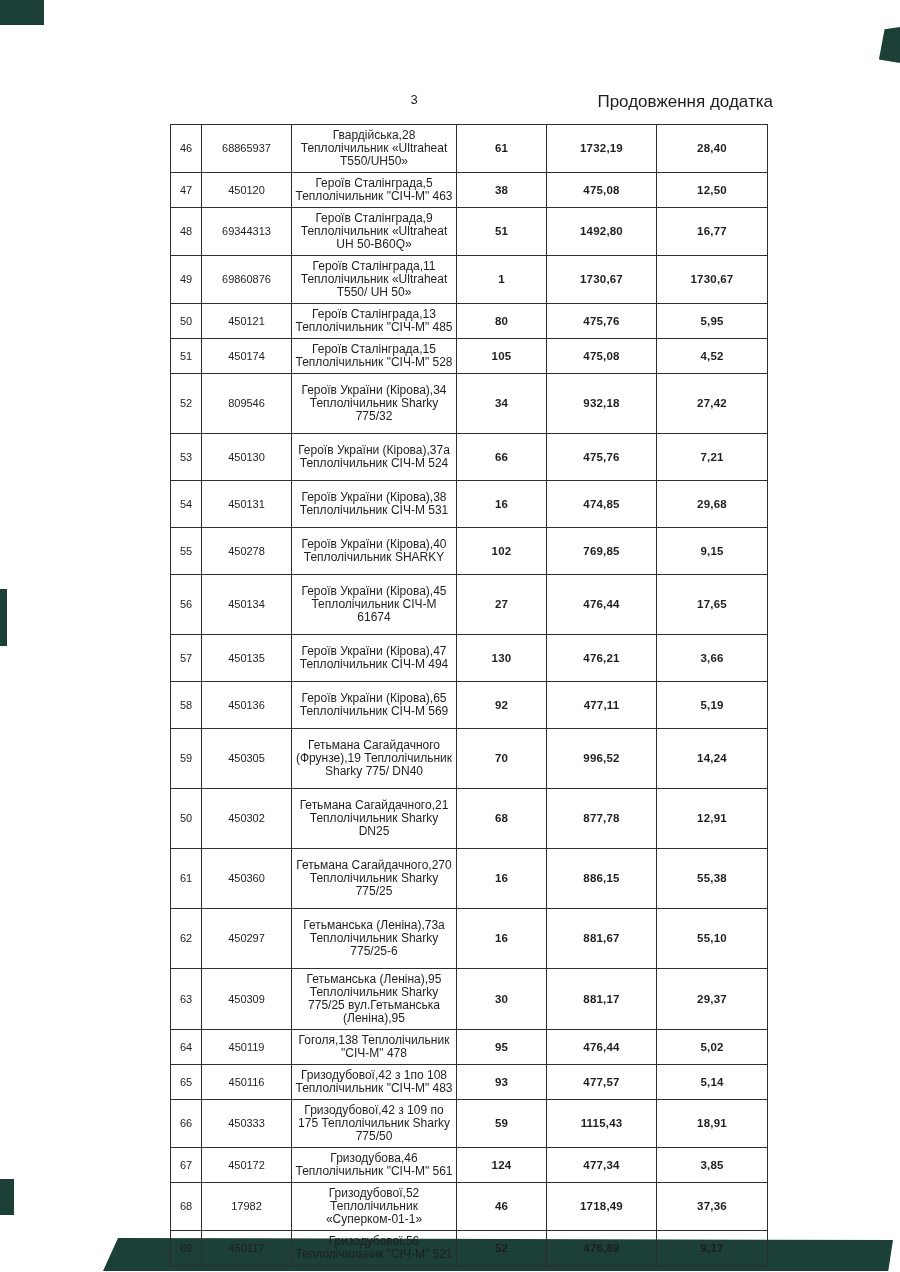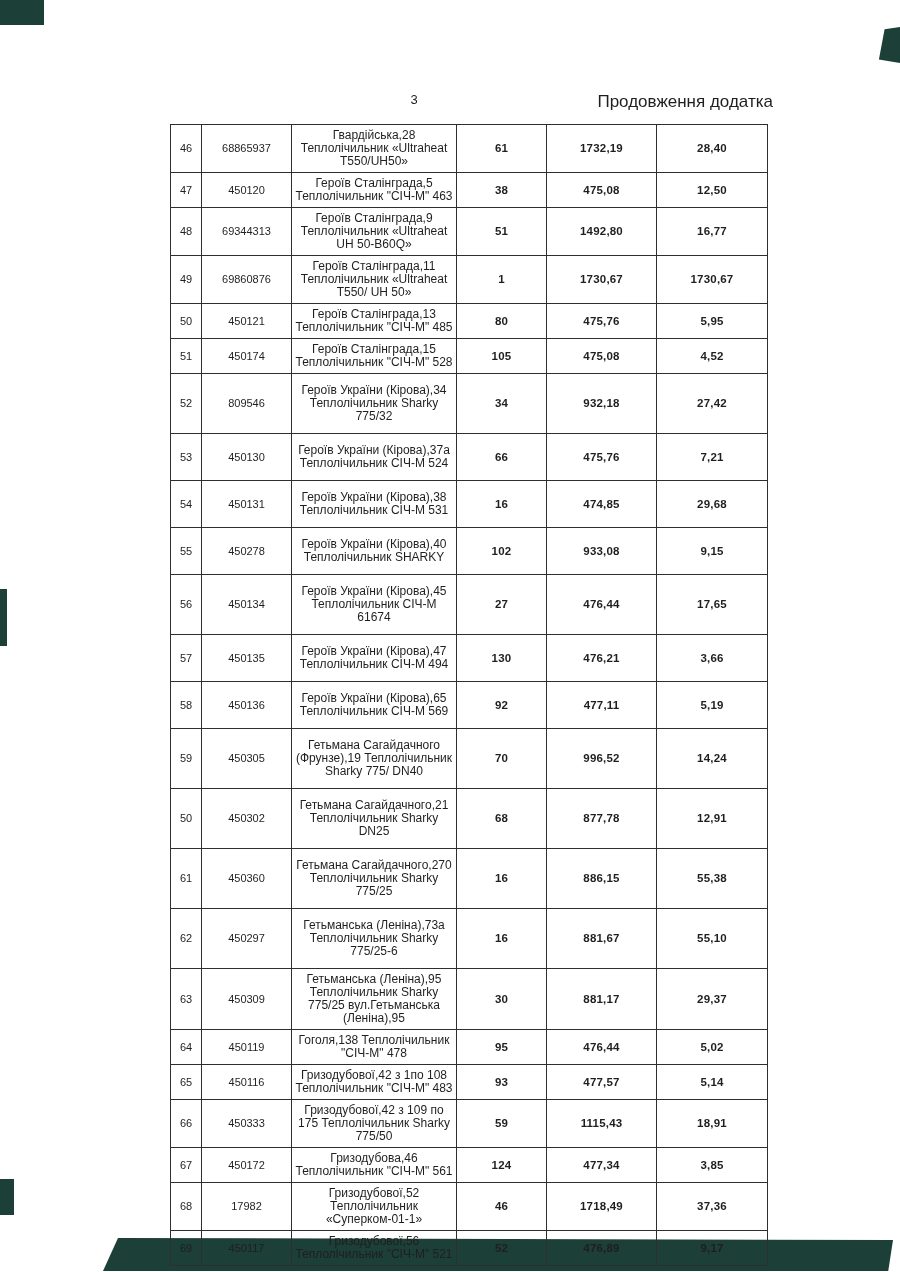--- a/index.html
+++ b/index.html
@@ -143,7 +143,7 @@
           <td class="c2">450278</td>
           <td class="c3">Героїв України (Кірова),40 Теплолічильник SHARKY</td>
           <td class="c4">102</td>
-          <td class="c5">933,08</td>
+          <td class="c5">769,85</td>
           <td class="c6">9,15</td>
         </tr>
         <tr>

